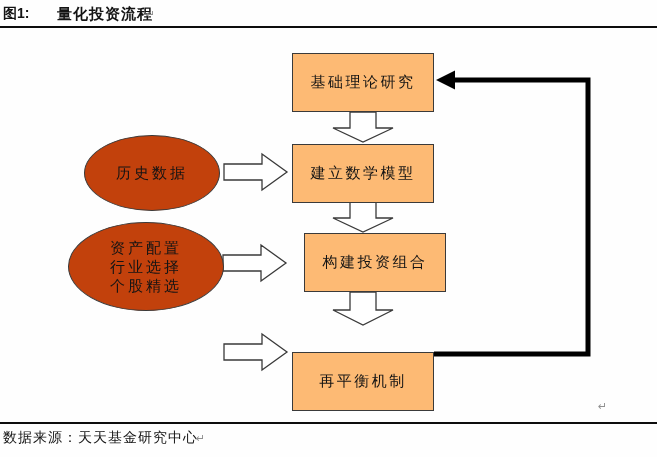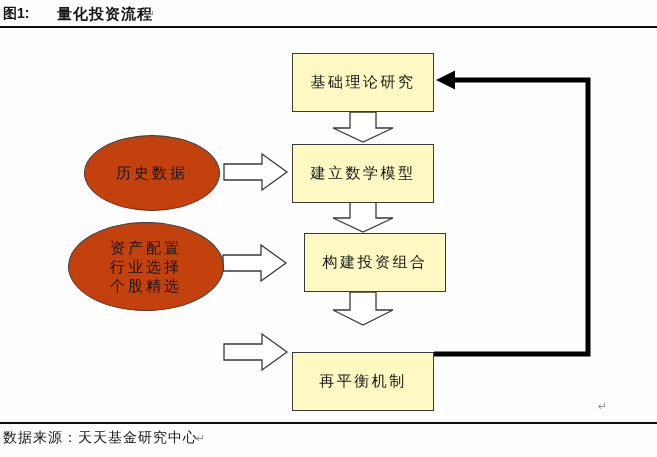--- a/index.html
+++ b/index.html
@@ -45,7 +45,7 @@
     position:absolute;
     width:140px;height:57px;
     border:1px solid var(--shape-border);
-    background:#fef9c3;
+    background:#fdba74;
     display:flex;align-items:center;justify-content:center;
     font-size:15px;color:var(--text-color);
     letter-spacing:2.5px;

